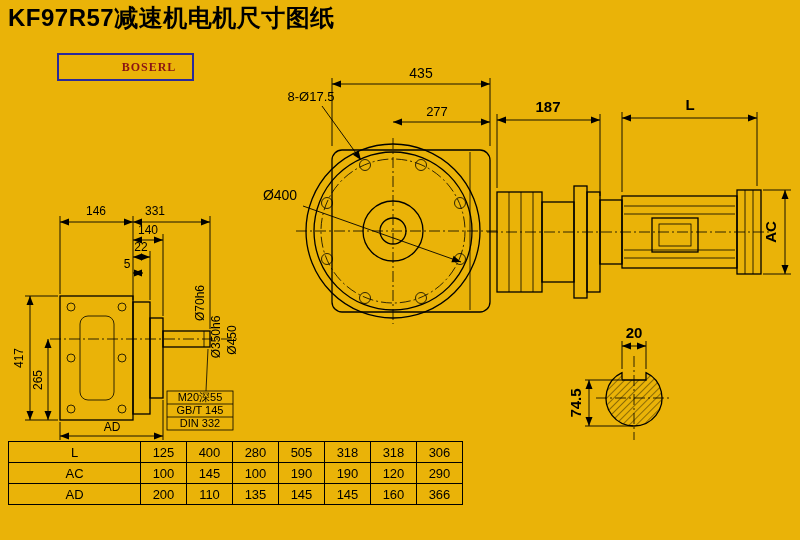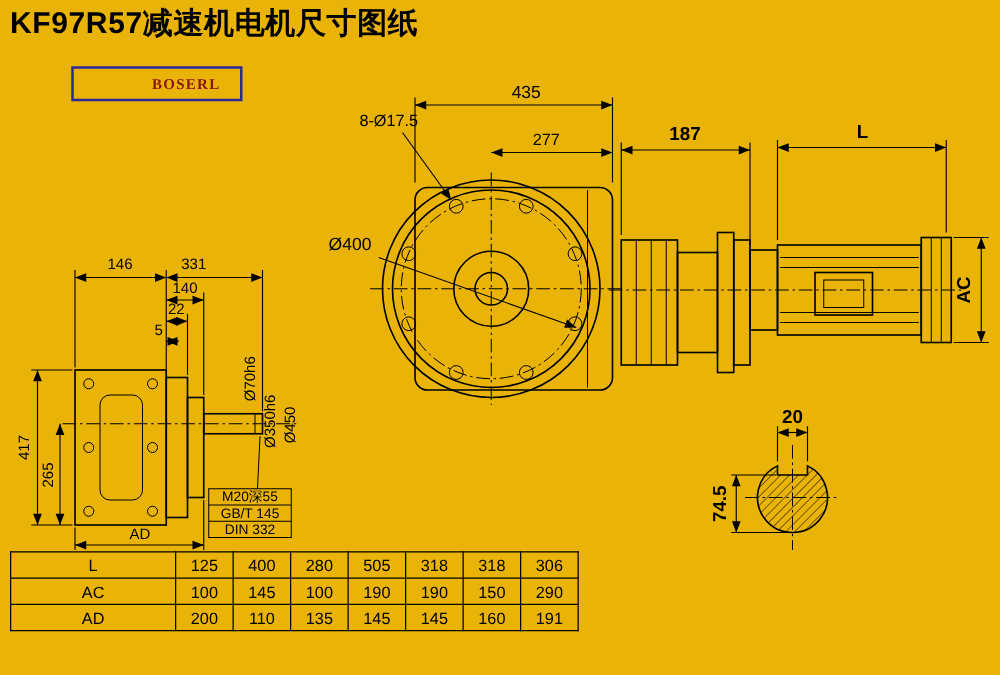--- a/index.html
+++ b/index.html
@@ -227,7 +227,7 @@
       <td>100</td>
       <td>190</td>
       <td>190</td>
-      <td>150</td>
+      <td>120</td>
       <td>290</td>
     </tr>
     <tr>

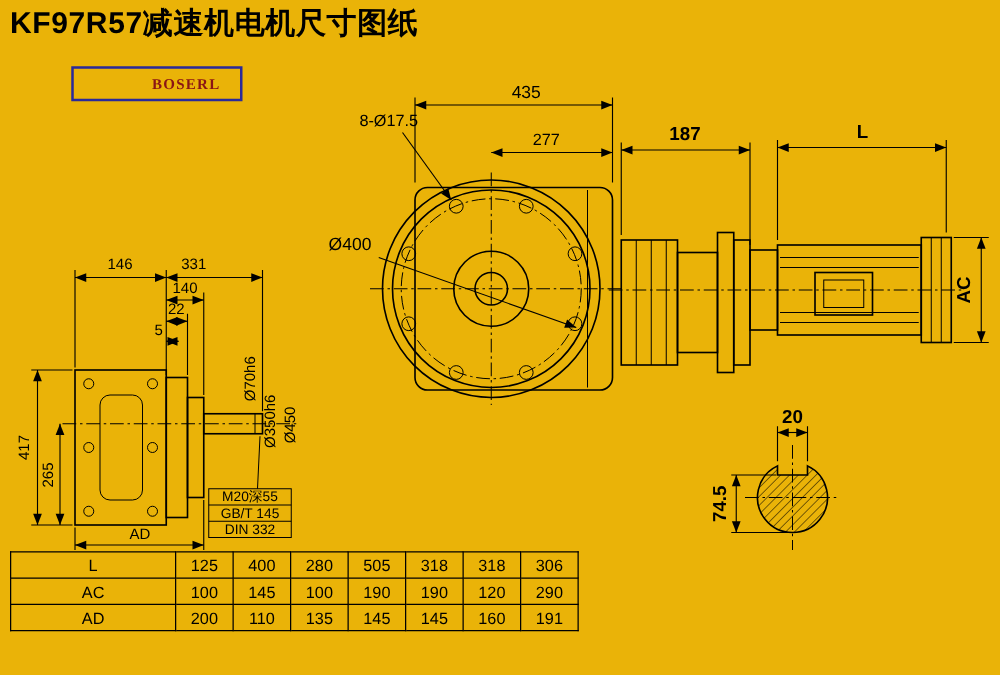--- a/index.html
+++ b/index.html
@@ -238,7 +238,7 @@
       <td>145</td>
       <td>145</td>
       <td>160</td>
-      <td>191</td>
+      <td>366</td>
     </tr>
   </tbody>
     </table>

